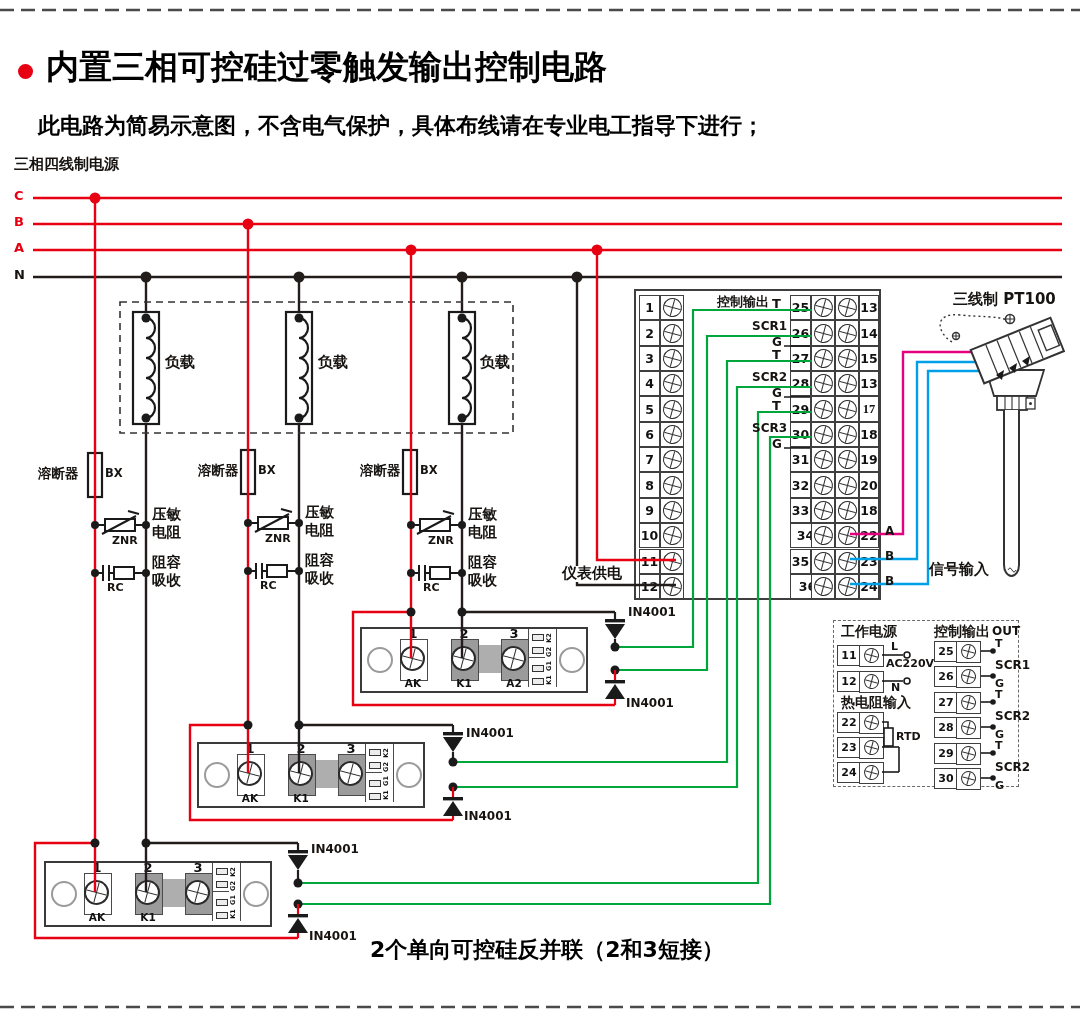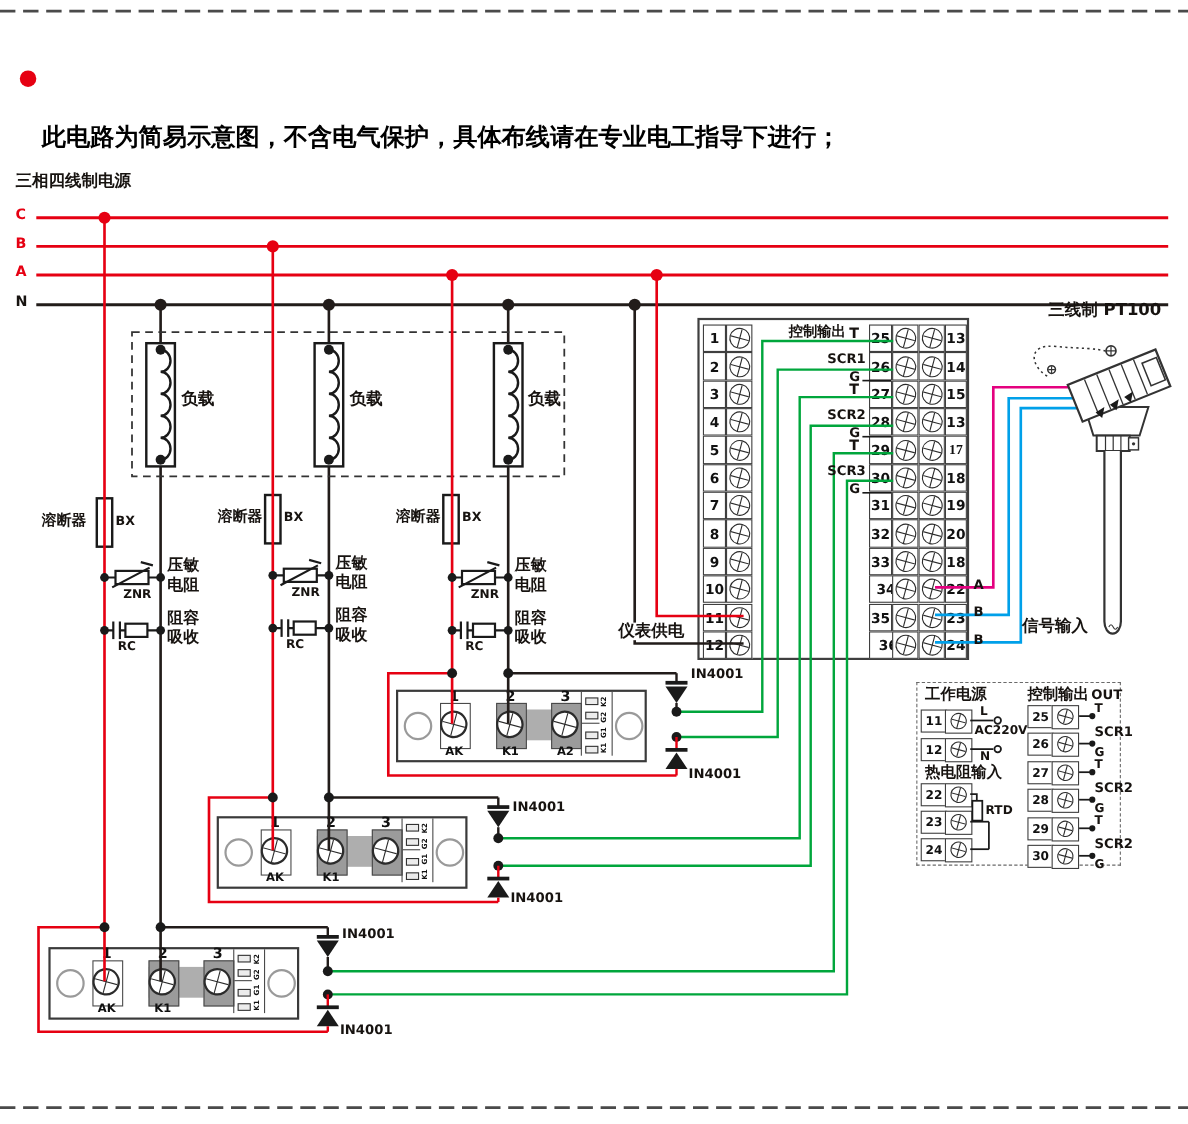--- a/index.html
+++ b/index.html
@@ -275,6 +275,7 @@
   </svg>
 
   <div class="abs" style="left:18px;top:64px;width:15px;height:15px;border-radius:50%;background:#e60012;z-index:8;"></div>
+  <div class="lbl" id="title">内置三相可控硅过零触发输出控制电路</div>
   <div class="lbl" id="subtitle">此电路为简易示意图，不含电气保护，具体布线请在专业电工指导下进行；</div>
   <div class="lbl" id="srclbl">三相四线制电源</div>
 

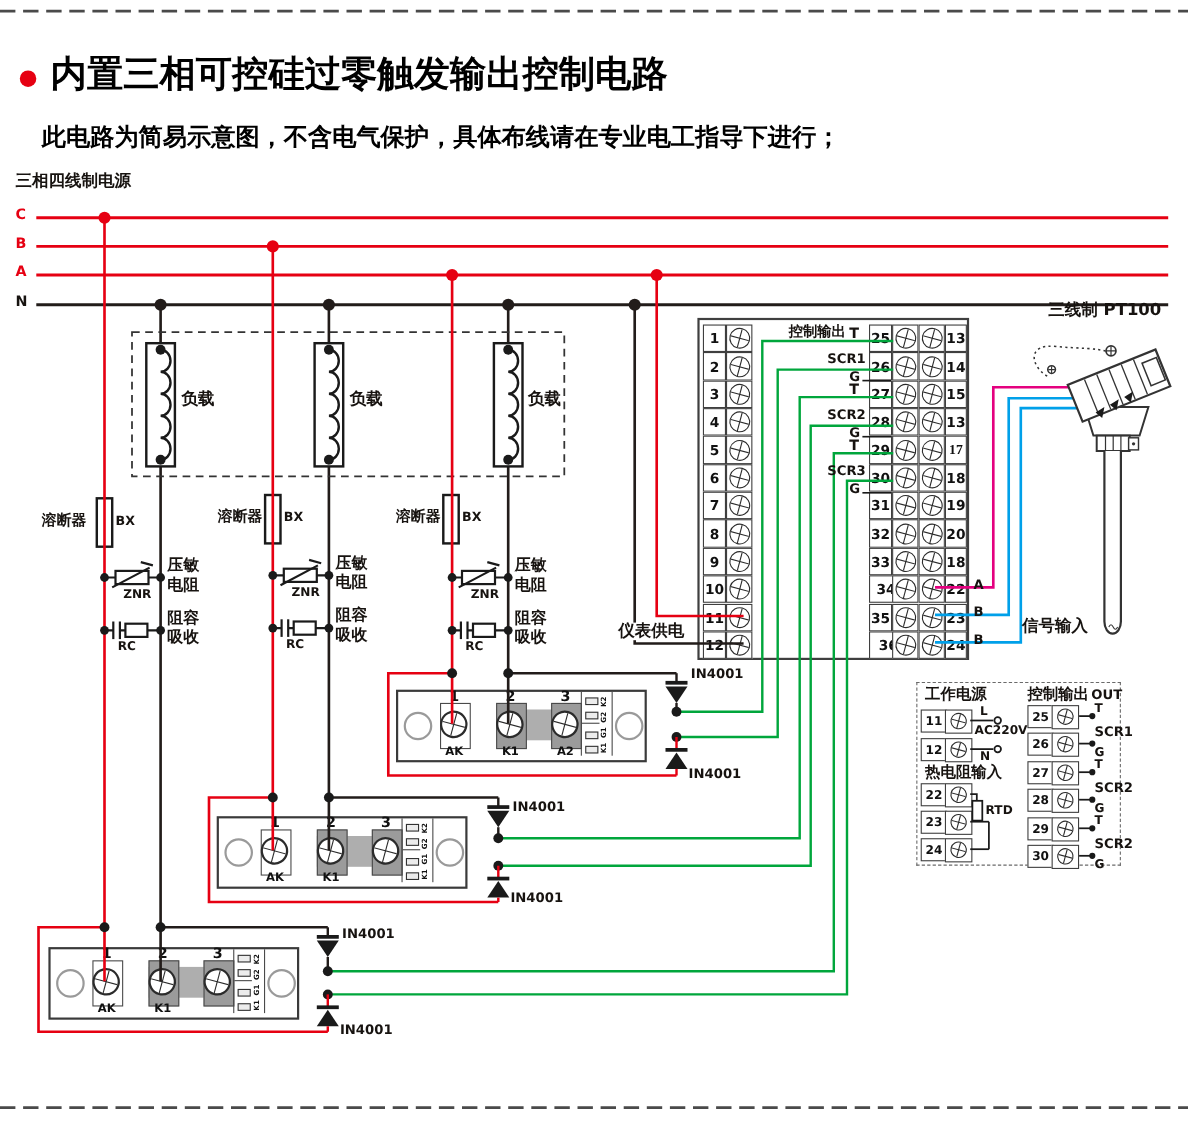--- a/index.html
+++ b/index.html
@@ -479,7 +479,7 @@
   <div class="lbl" style="left:885px;top:550px;font-size:12px;">B</div>
   <div class="lbl" style="left:885px;top:575px;font-size:12px;">B</div>
 
-  <div class="lbl" style="left:953px;top:274px;font-size:15px;text-align:right;">三线制 PT100</div>
+  <div class="lbl" style="left:953px;top:292px;font-size:15px;text-align:right;">三线制 PT100</div>
   <div class="lbl" style="left:929px;top:562px;font-size:15px;">信号输入</div>
 
   <div class="lbl" style="left:628px;top:606px;font-size:12px;">IN4001</div>

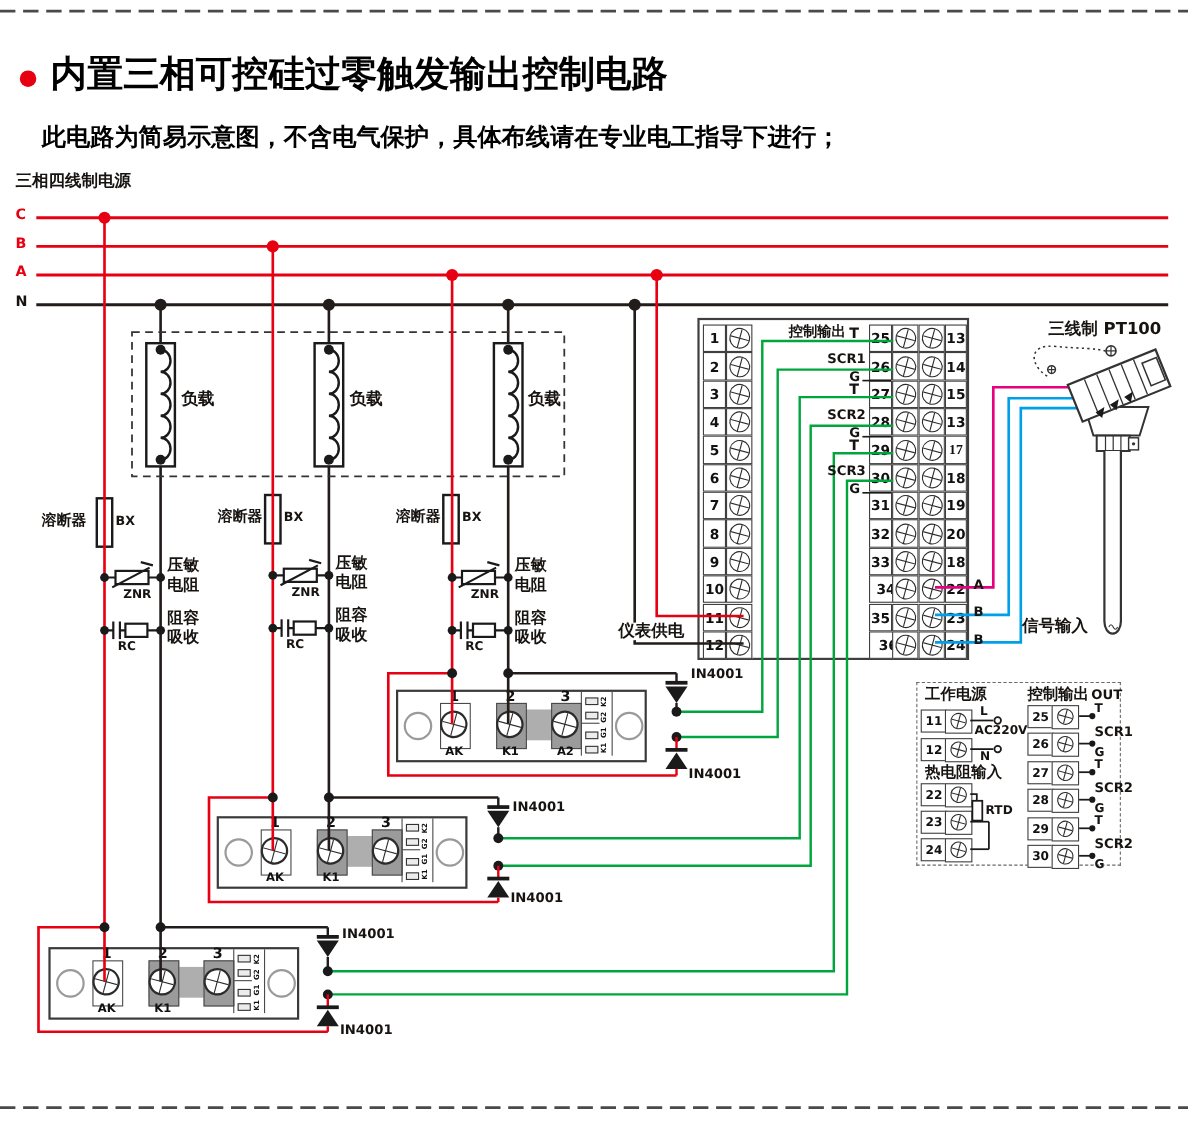--- a/index.html
+++ b/index.html
@@ -508,6 +508,7 @@
   <div class="lbl" style="left:995px;top:761px;font-size:12px;">SCR2</div>
   <div class="lbl" style="left:995px;top:780px;font-size:11px;">G</div>
 
+  <div class="lbl" style="left:370px;top:938px;font-size:22px;color:#000;">2个单向可控硅反并联（2和3短接）</div>
 
 <div class="mbox" style="left: 360px; top: 627px; width: 224px; height: 62px;">
       <div style="position: absolute; left: 5px; top: 18px; width: 22px; height: 22px; border: 2px solid rgb(154, 154, 154); border-radius: 50%;"></div>

